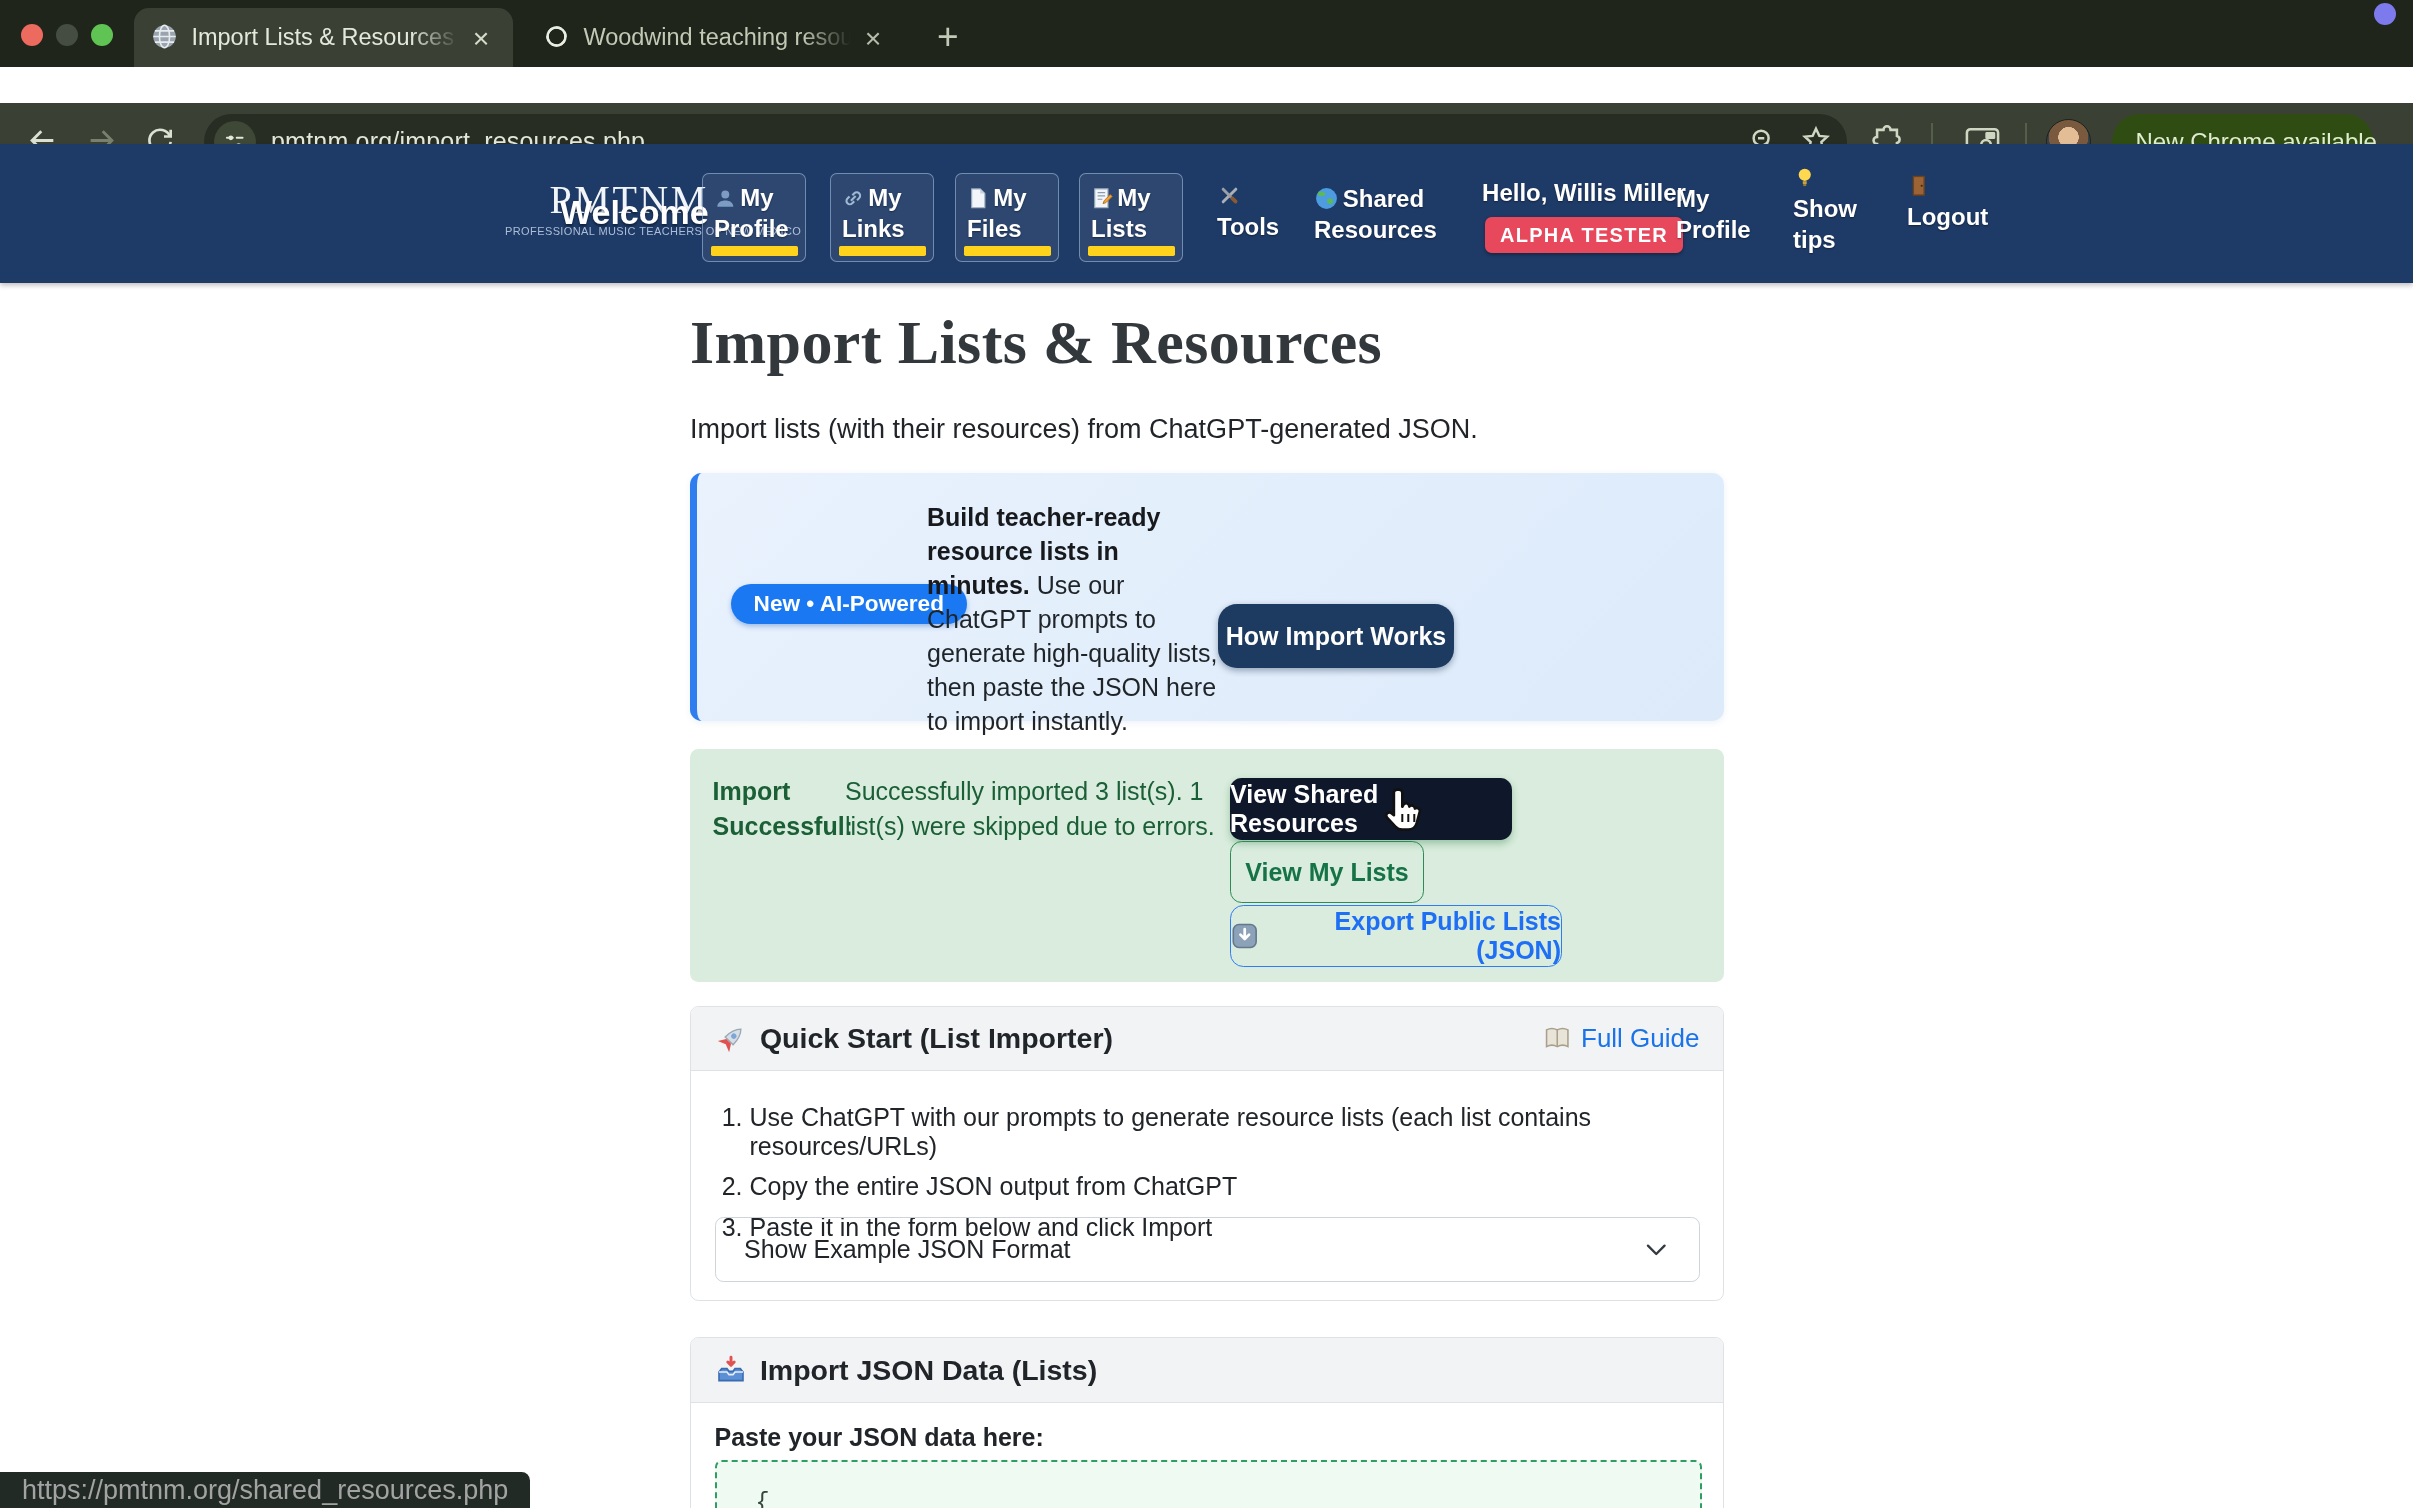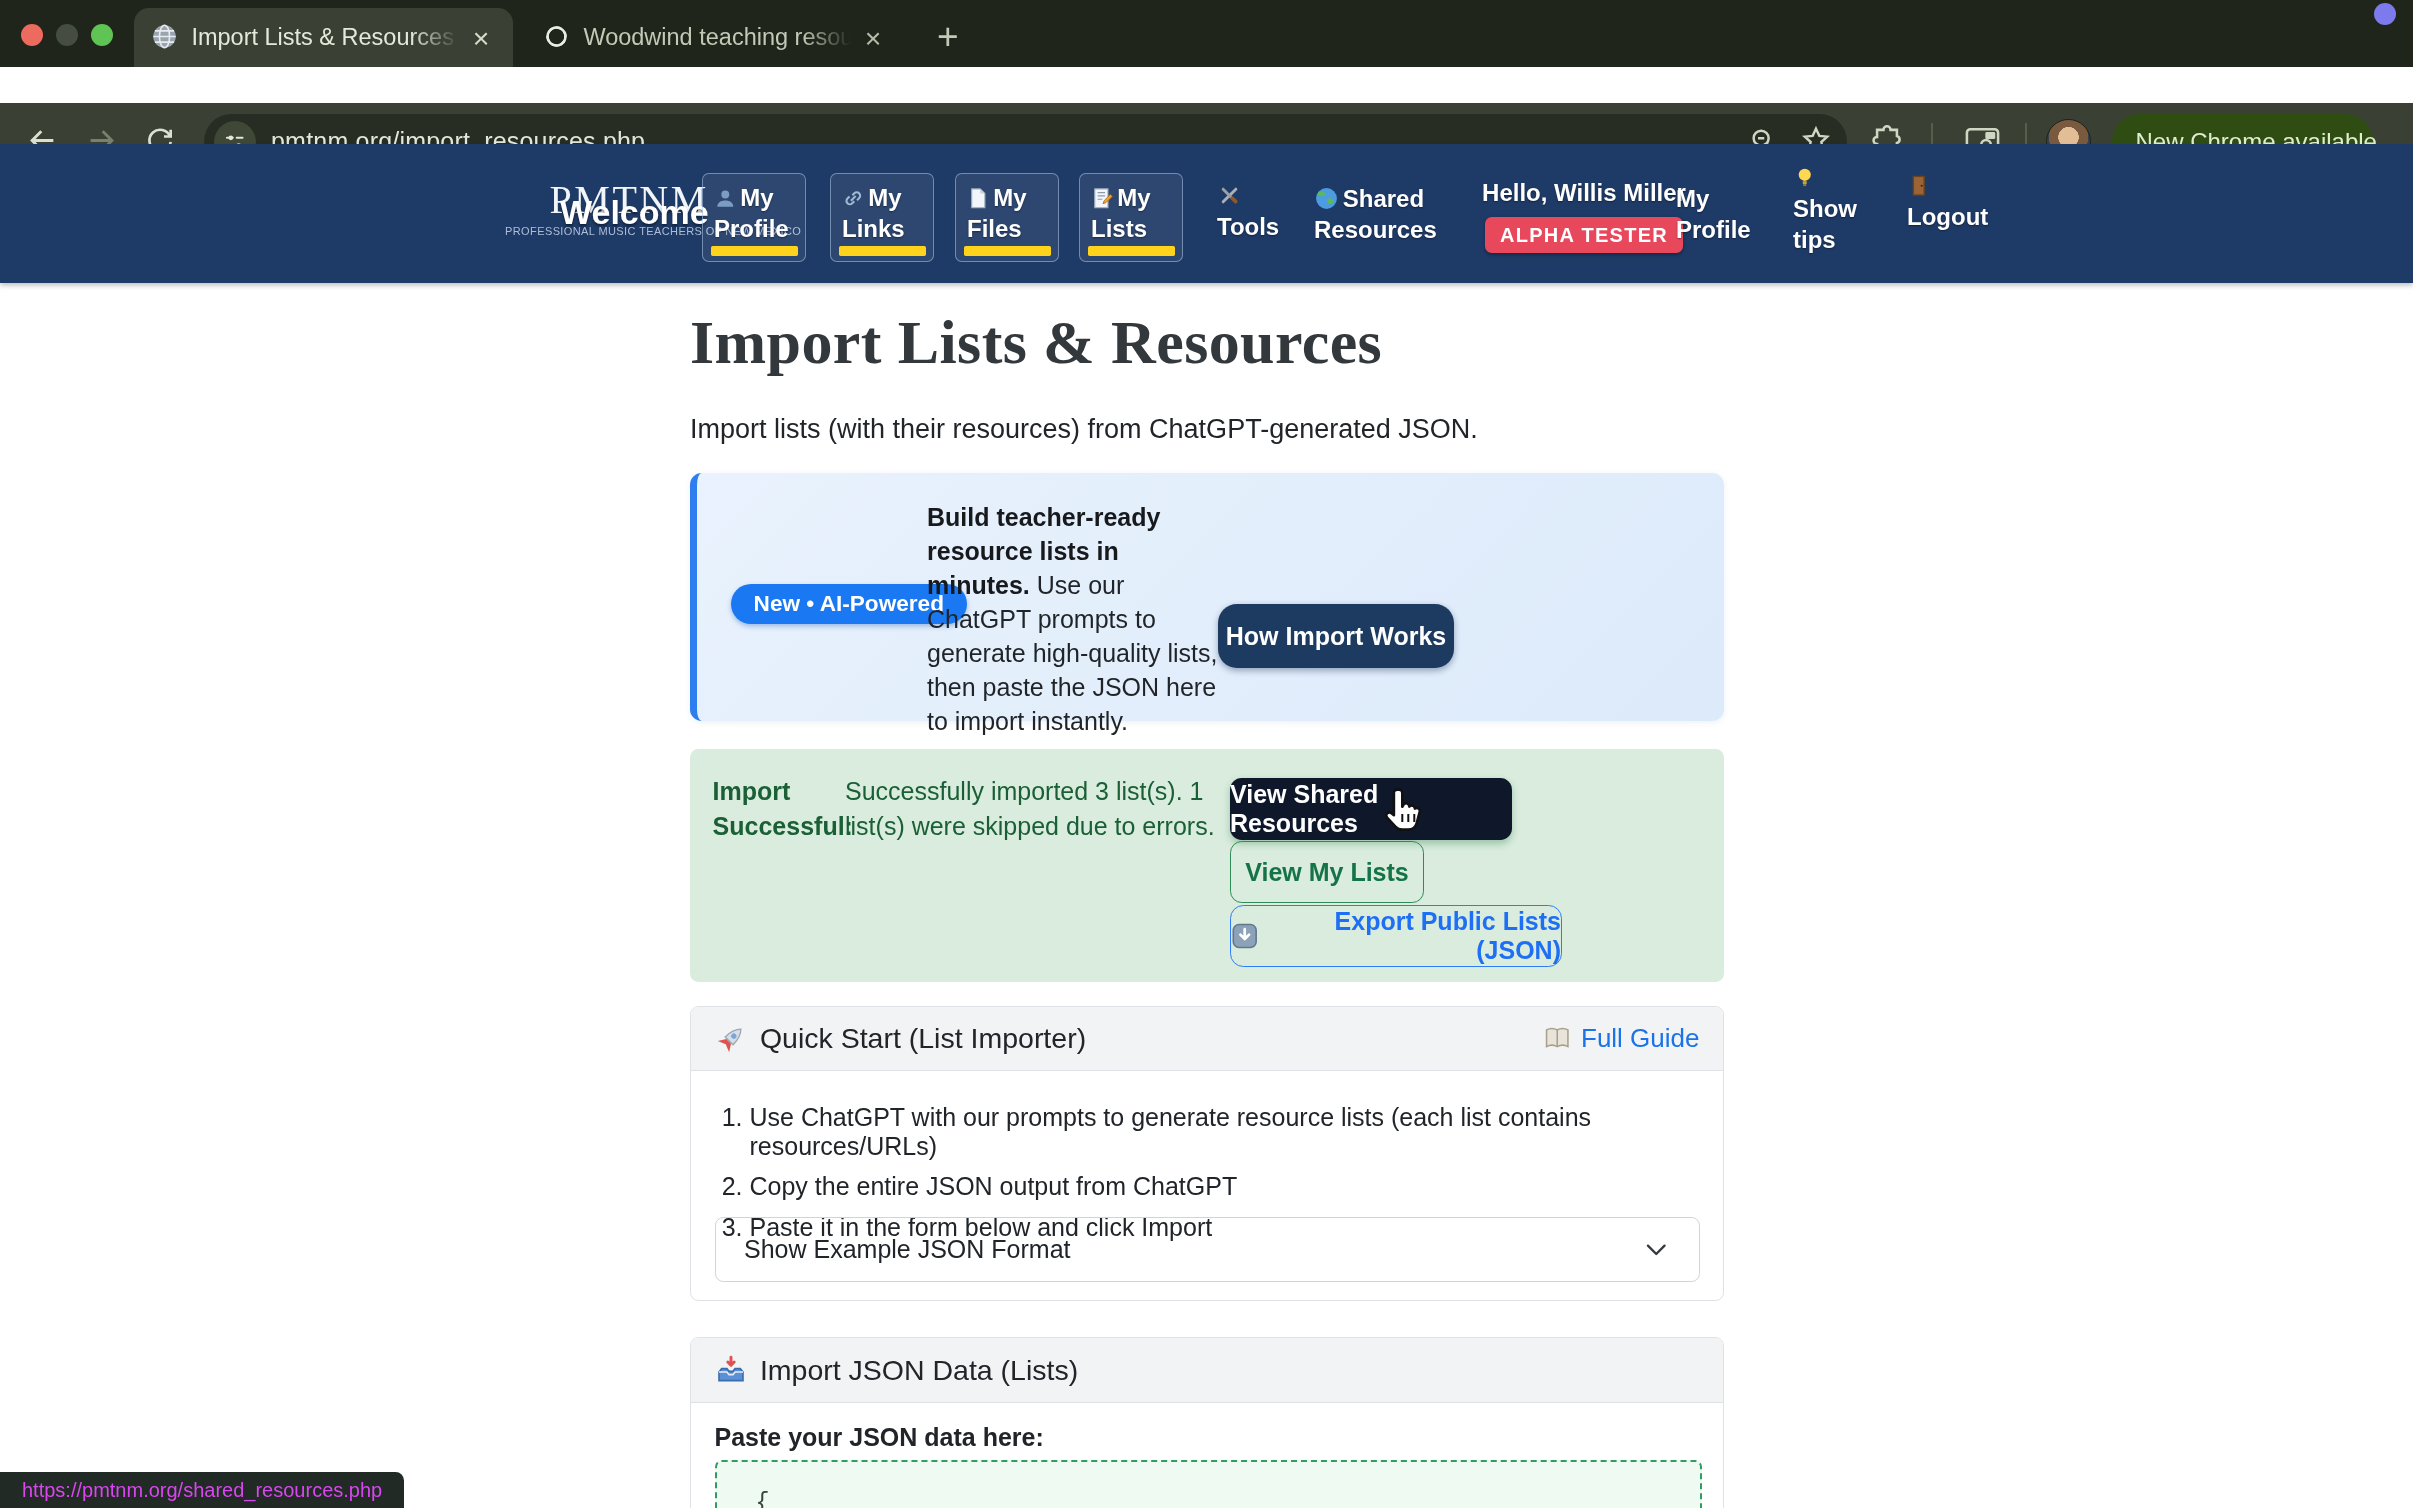--- a/index.html
+++ b/index.html
@@ -75,7 +75,7 @@
   .card{position:absolute;left:690px;width:1034px;border:1.7px solid #dee2e6;border-radius:8.4px;background:#fff;}
   .card-head{height:64px;background:#f1f3f5;border-bottom:1.7px solid #dee2e6;border-radius:6.7px 6.7px 0 0;
     display:flex;align-items:center;justify-content:space-between;padding:0 23.5px;}
-  .card-title{font-size:28.5px;color:#212529;font-weight:400;display:flex;align-items:center;gap:13.4px;}
+  .card-title{font-size:28.5px;color:#212529;font-weight:700;display:flex;align-items:center;gap:13.4px;}
   .guide-link{font-size:26px;color:#1a73e8;font-weight:500;display:flex;align-items:center;gap:10px;}
   .qs-body{padding:20px 23.5px 0 23.5px;}
   .qs-body ol{margin:11.7px 0 0 0;padding-left:35px;}

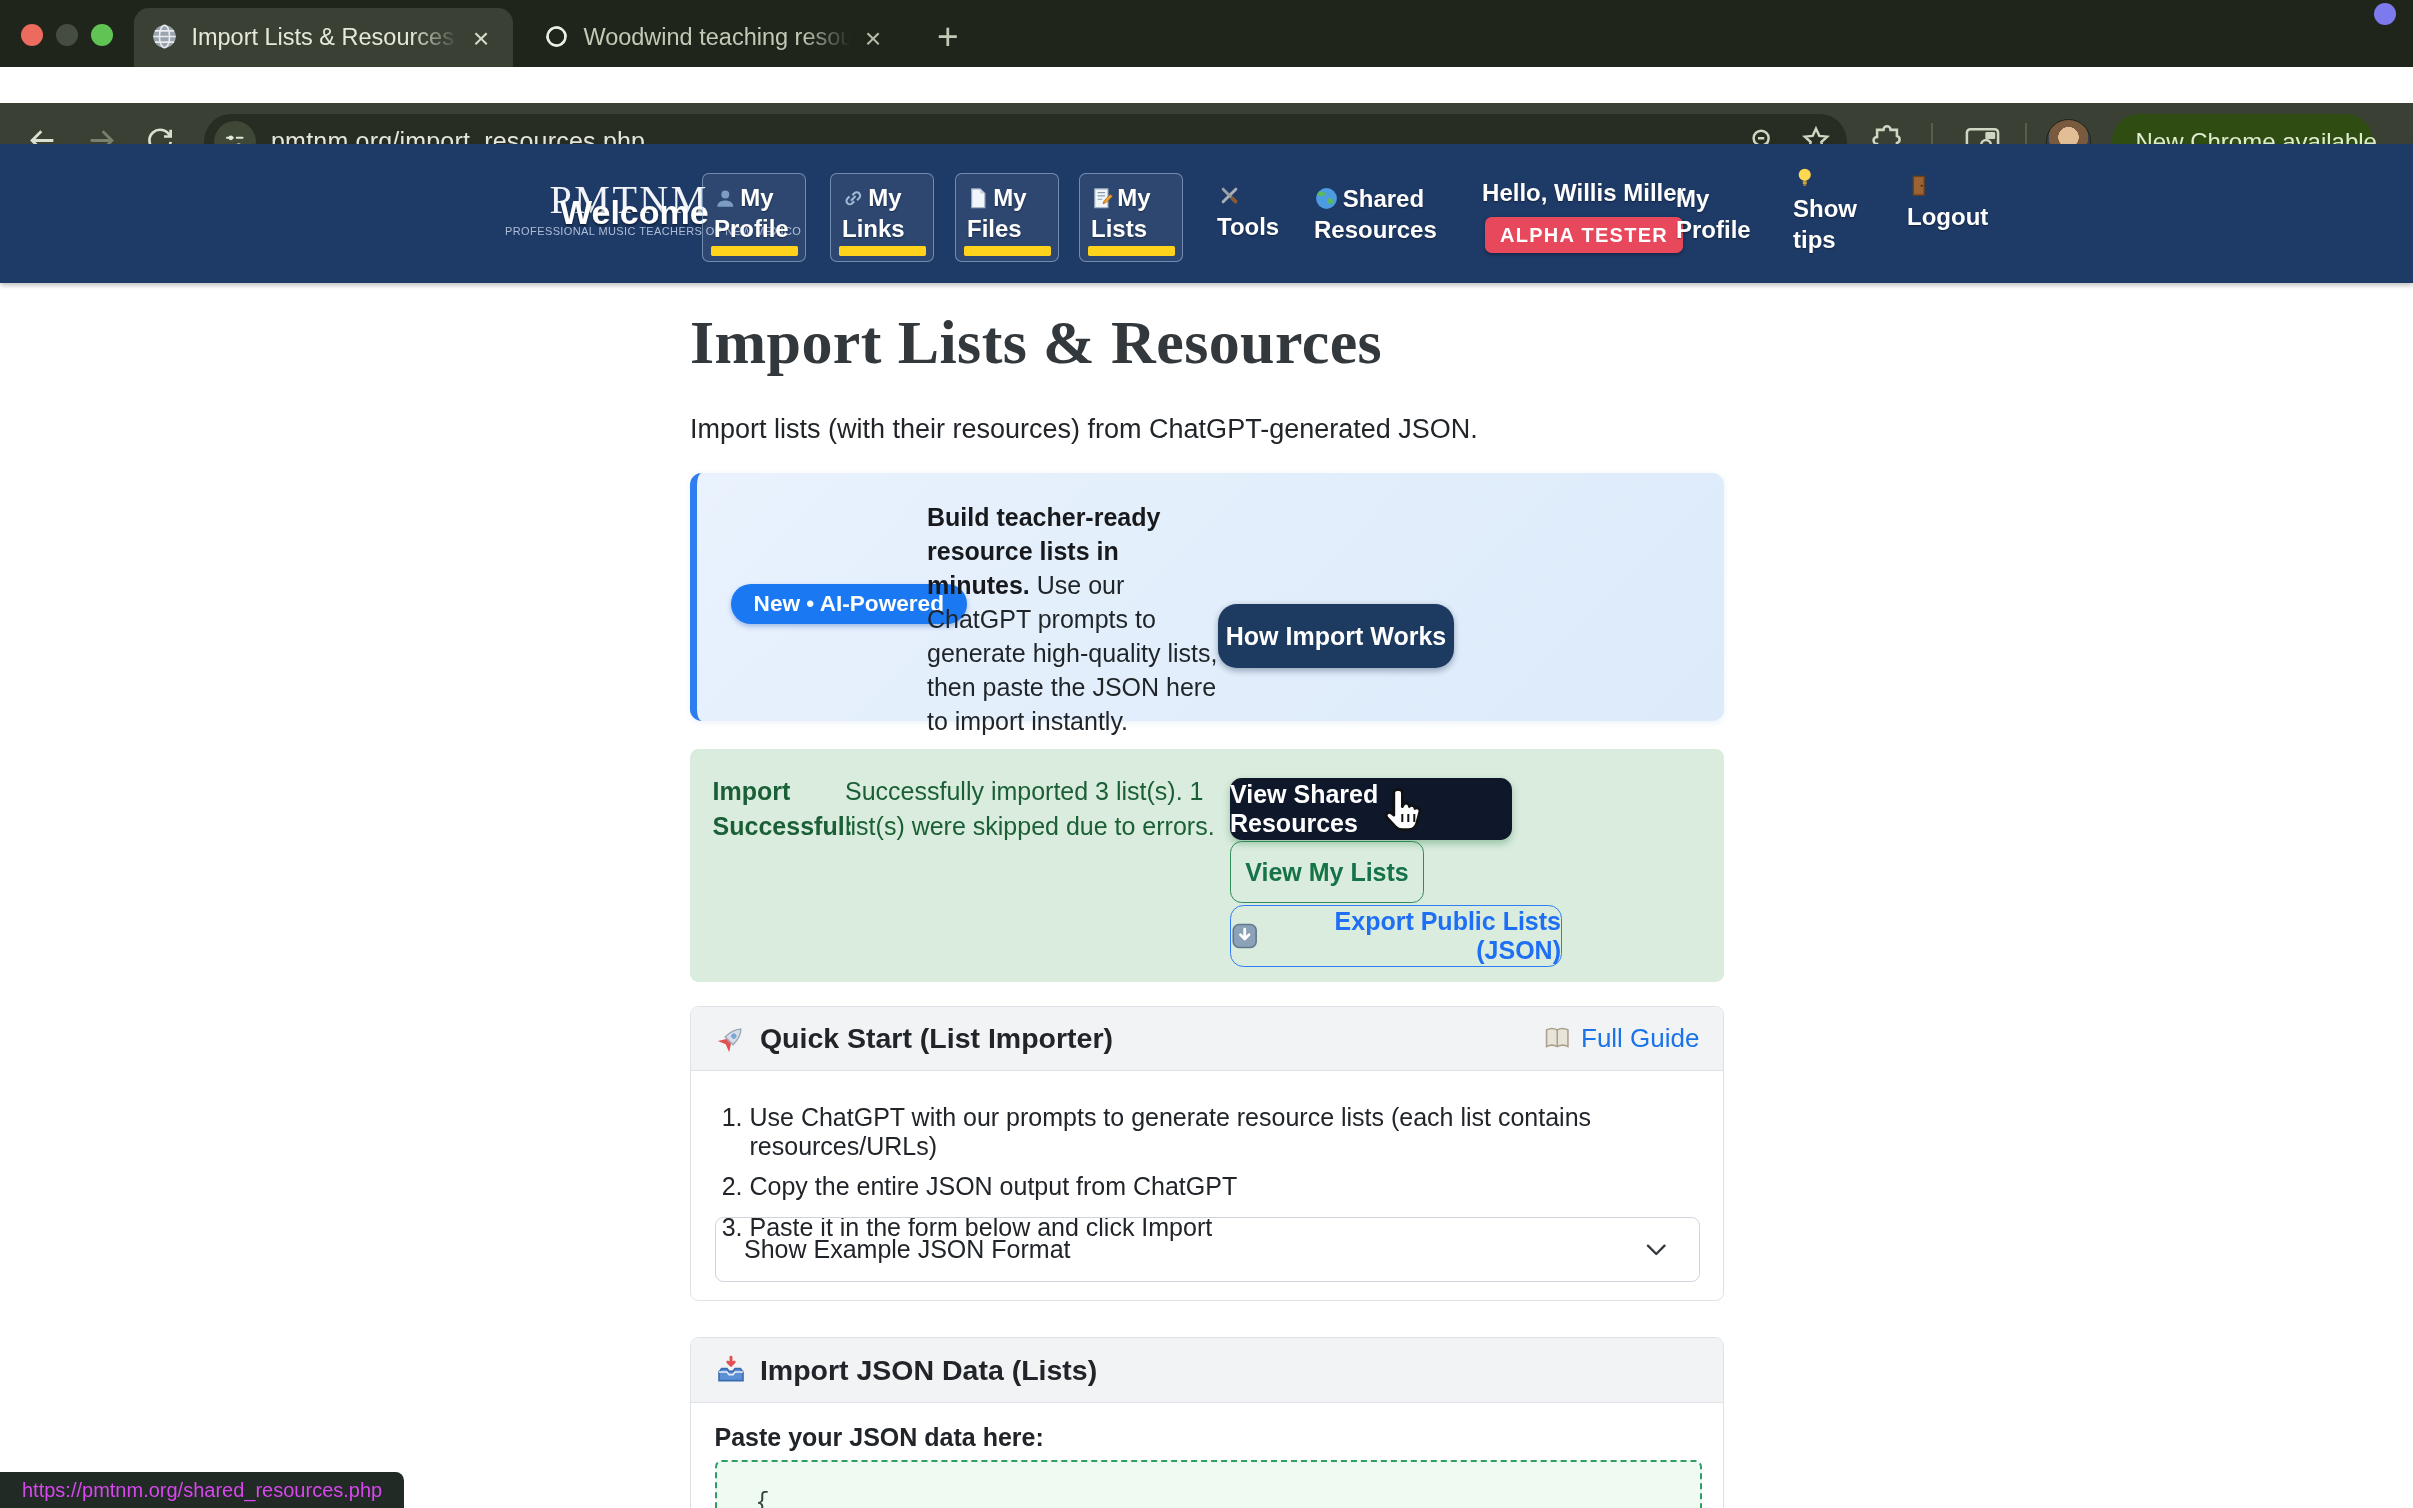--- a/index.html
+++ b/index.html
@@ -91,7 +91,7 @@
 
   .statusbar{position:absolute;left:0;top:1472px;height:36px;background:#212a24;border-radius:0 8.4px 0 0;
     display:flex;align-items:center;padding:0 22px;}
-  .statusbar span{font-size:20px;color:#d946ef;}
+  .statusbar span{font-size:27px;color:#a3a3a3;}
 
   .cursor{position:absolute;left:1379px;top:786px;pointer-events:none;}
 </style>

